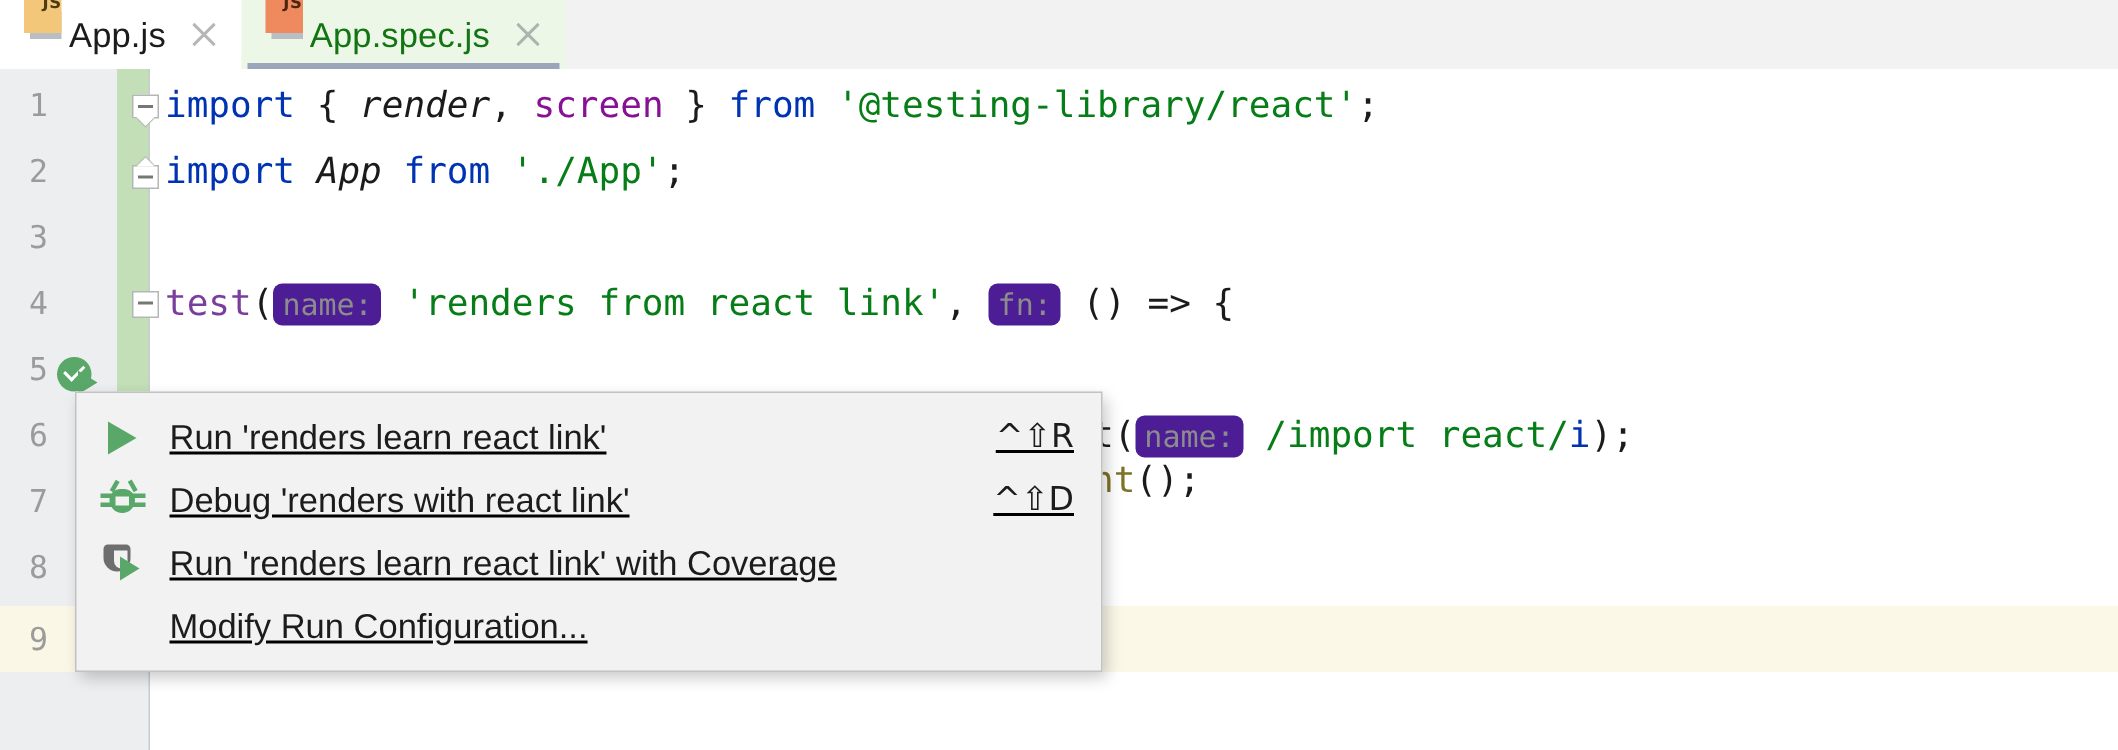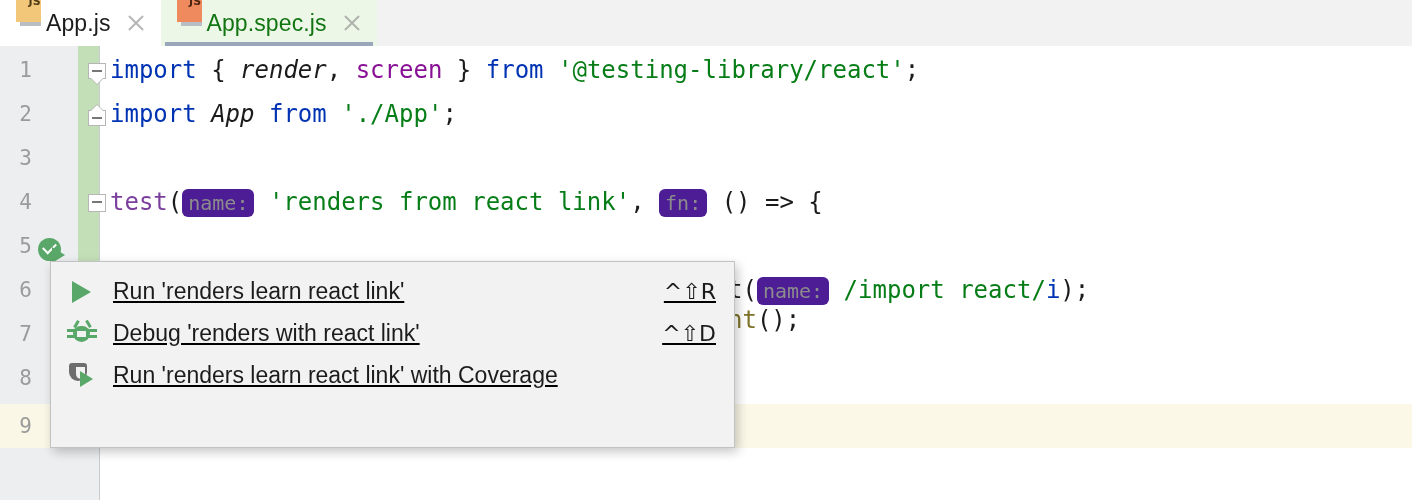--- a/index.html
+++ b/index.html
@@ -508,6 +508,7 @@
 
   <div class="mi">
     <span class="mi-ico"></span>
+    <span class="mi-label">Modify Run Configuration...</span>
     <span class="mi-key"></span>
   </div>
 

